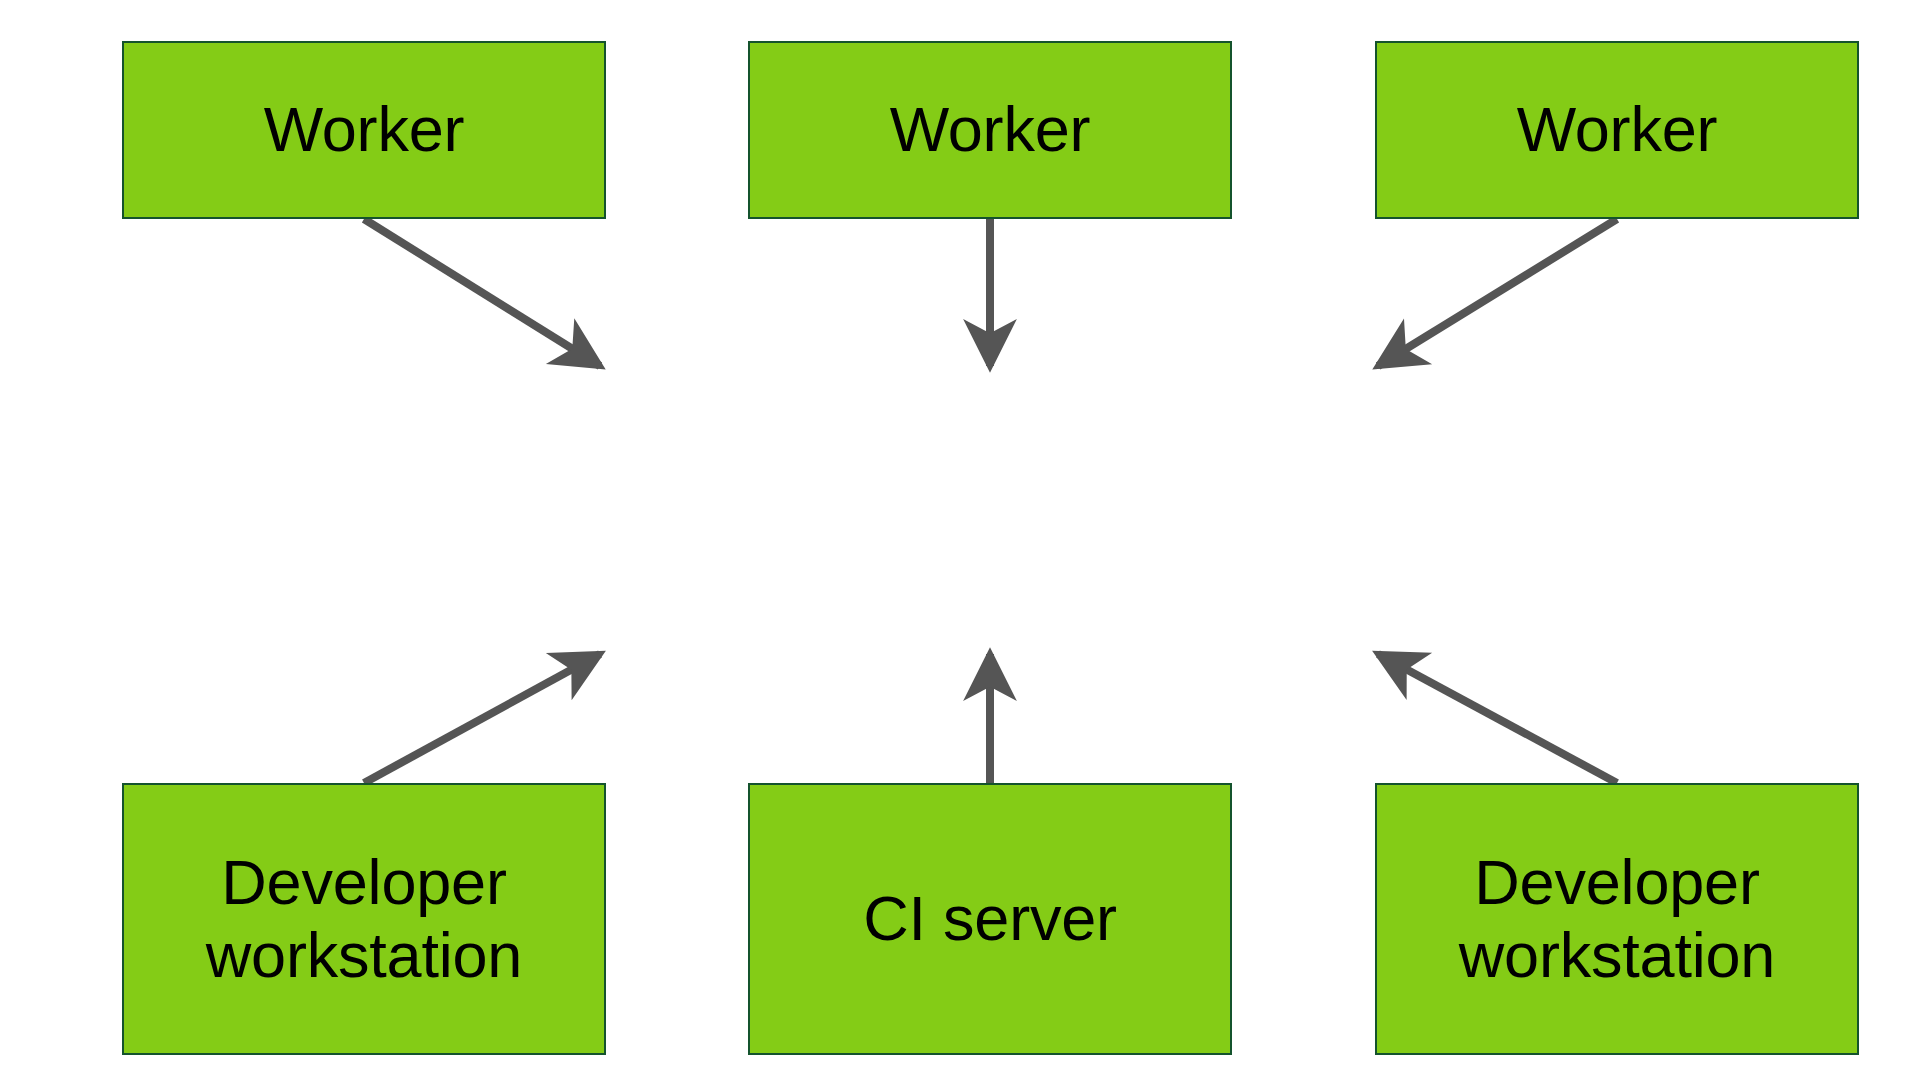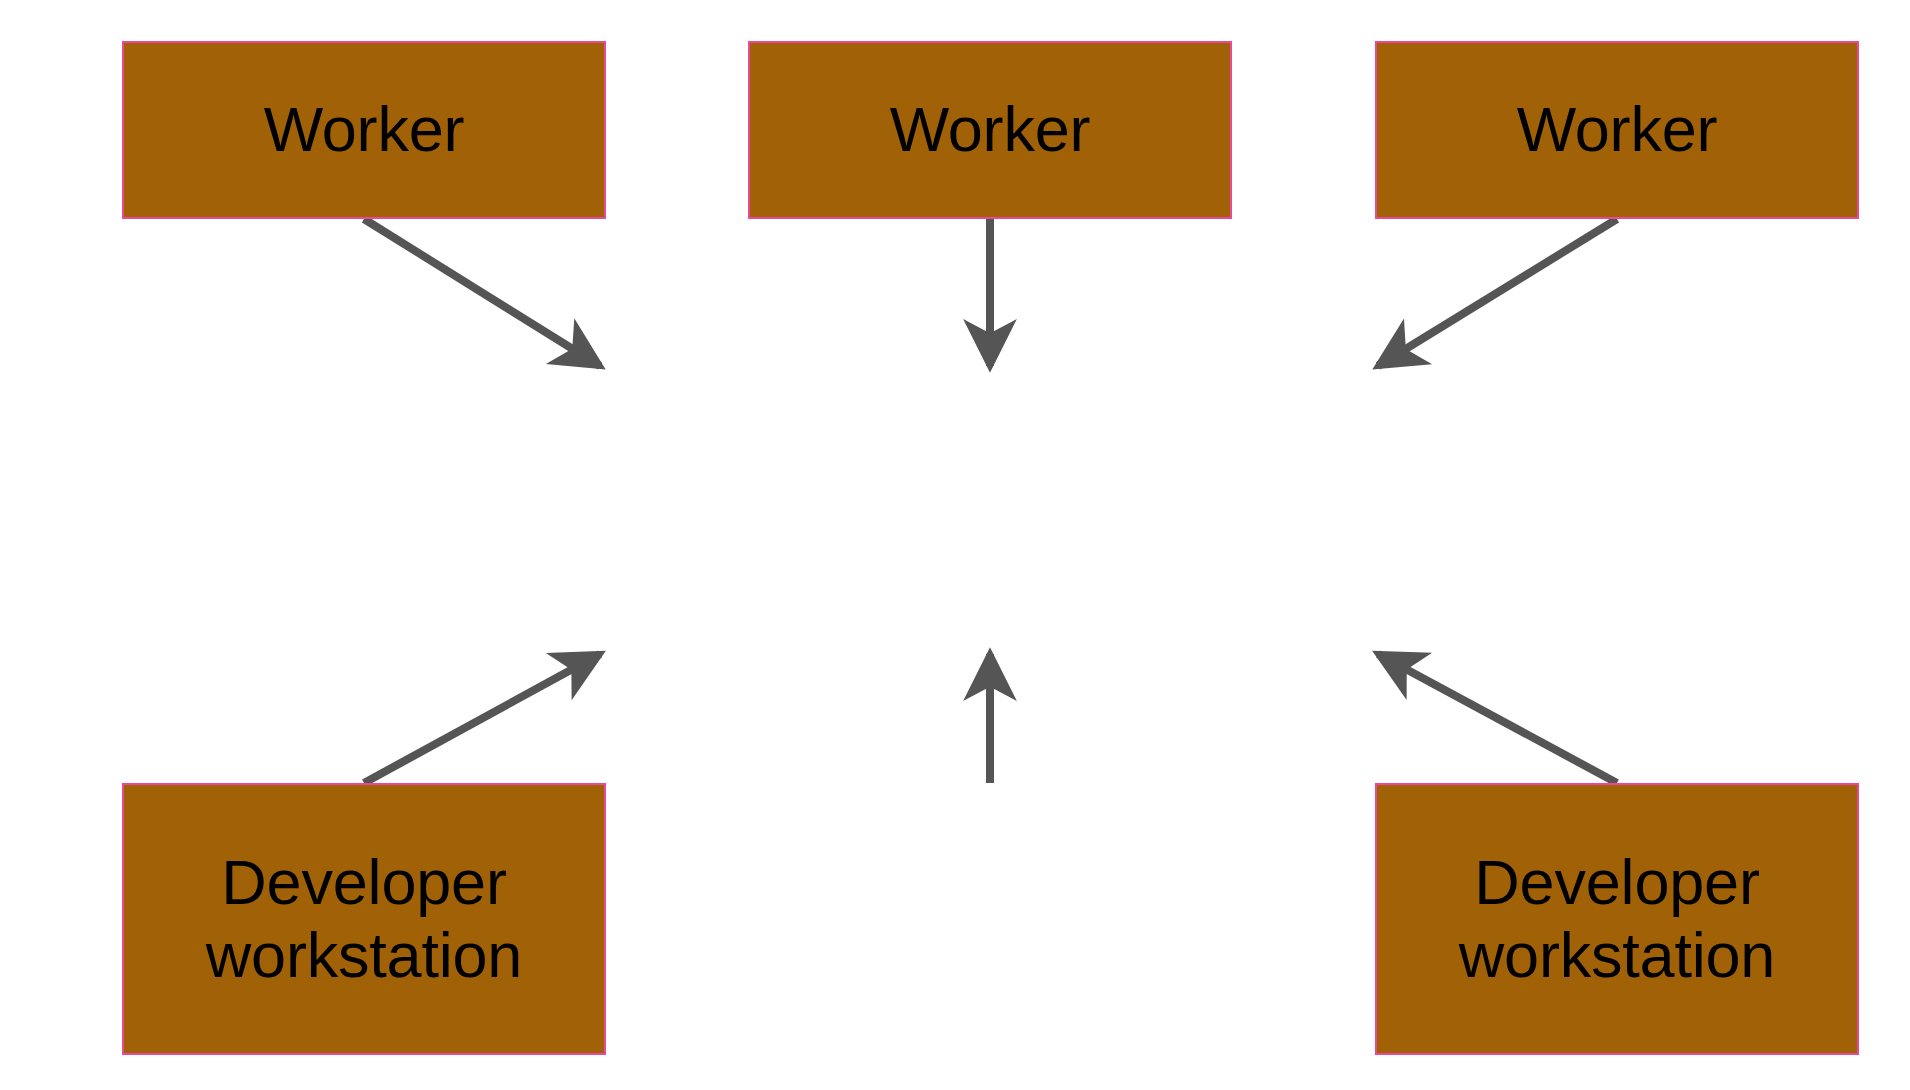--- a/index.html
+++ b/index.html
@@ -30,8 +30,8 @@
   .node {
     position: absolute;
     box-sizing: border-box;
-    background: #a16207;
-    border: 2px solid #ec4899;
+    background: #84cc16;
+    border: 2px solid #14532d;
     display: flex;
     align-items: center;
     justify-content: center;

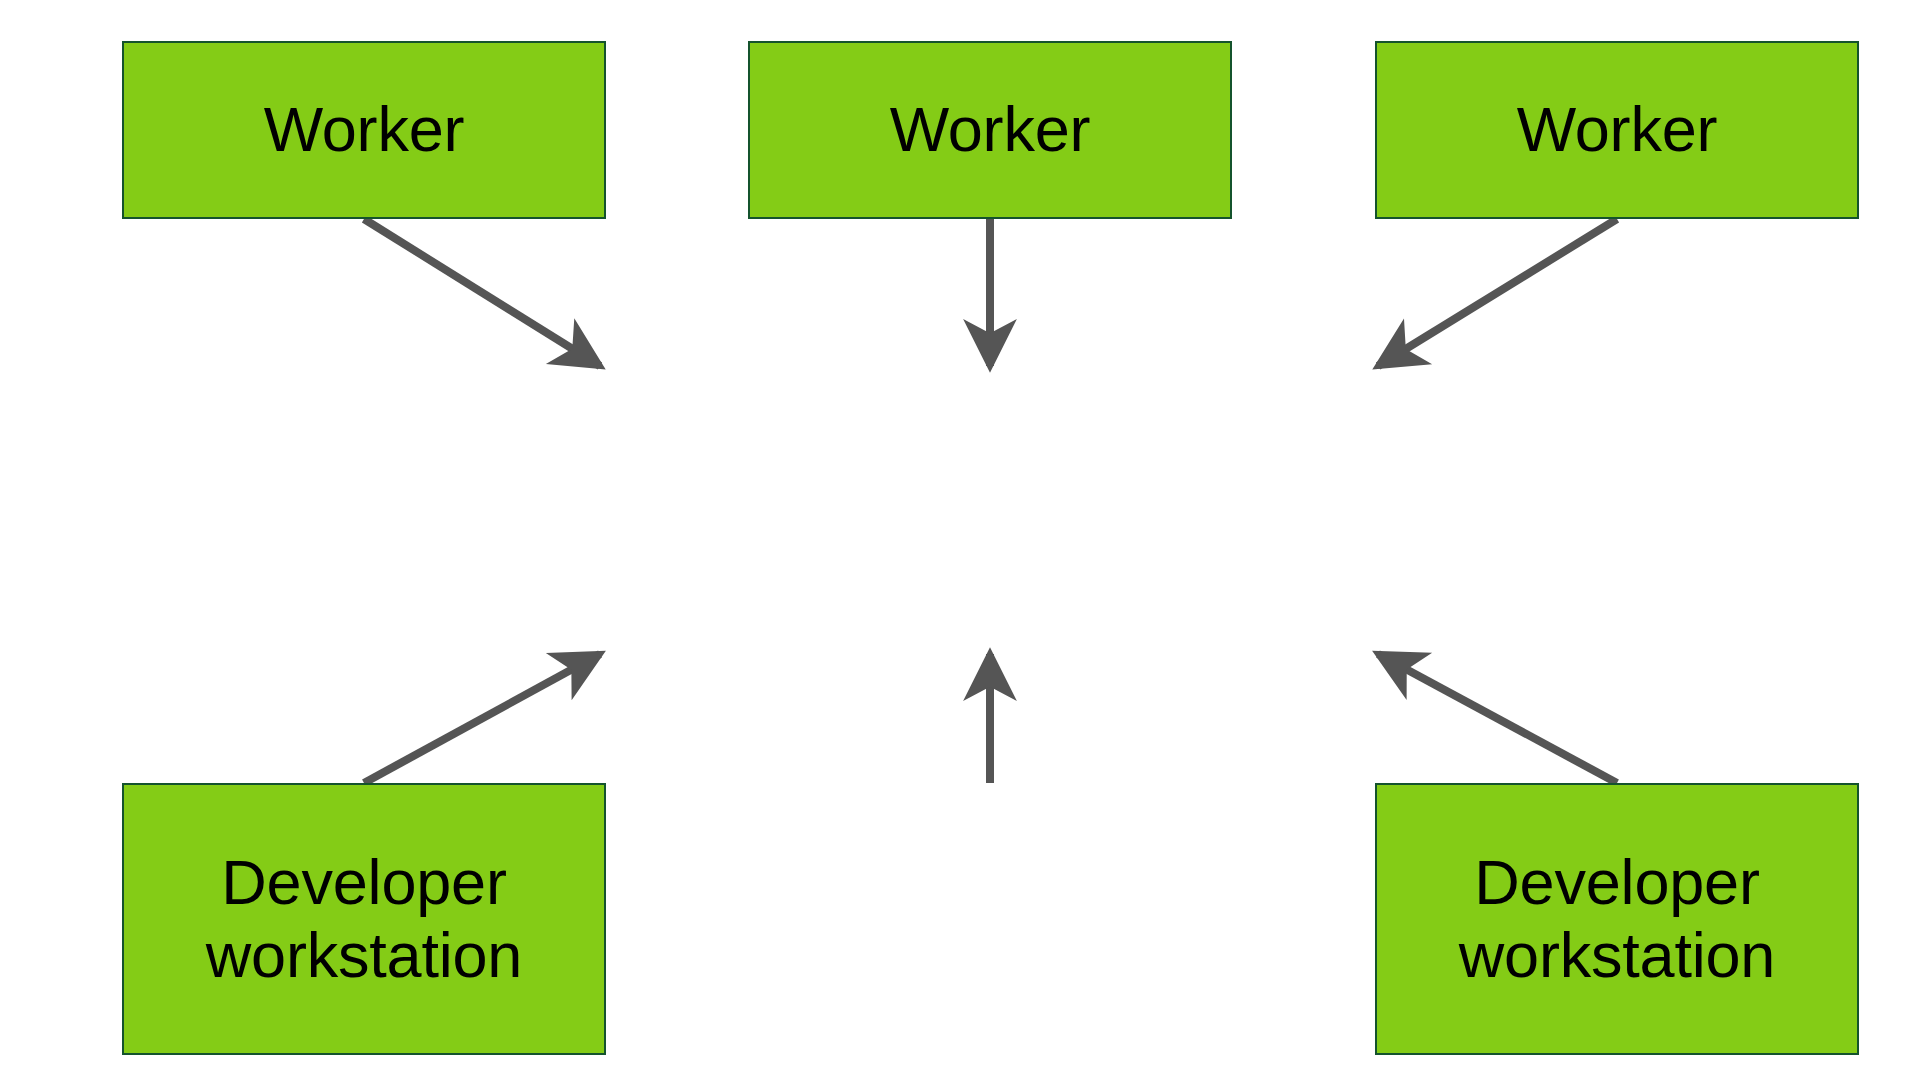--- a/index.html
+++ b/index.html
@@ -96,6 +96,9 @@
 workstation</span>
   </div>
 
+  <div class="node n-ci-server">
+    <span class="node-label">CI server</span>
+  </div>
 
   <div class="node n-dev-right">
     <span class="node-label">Developer

